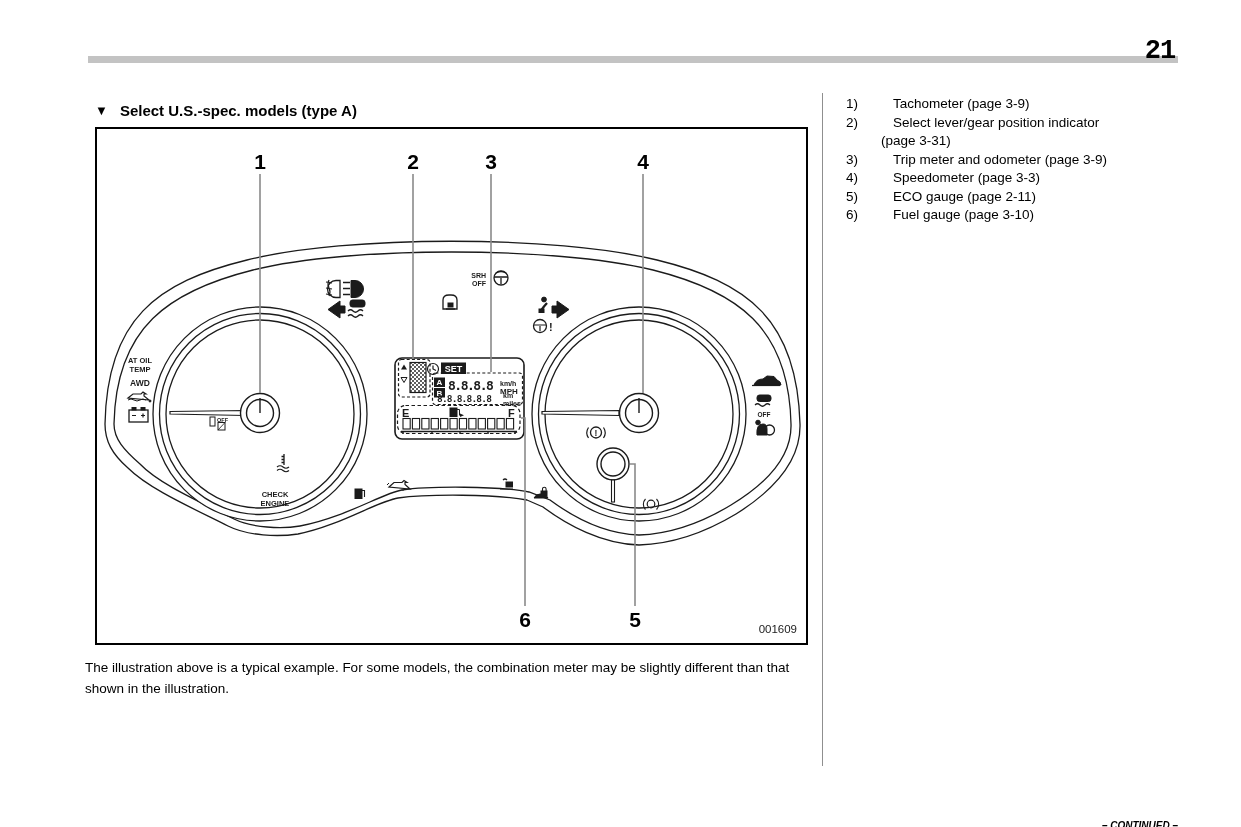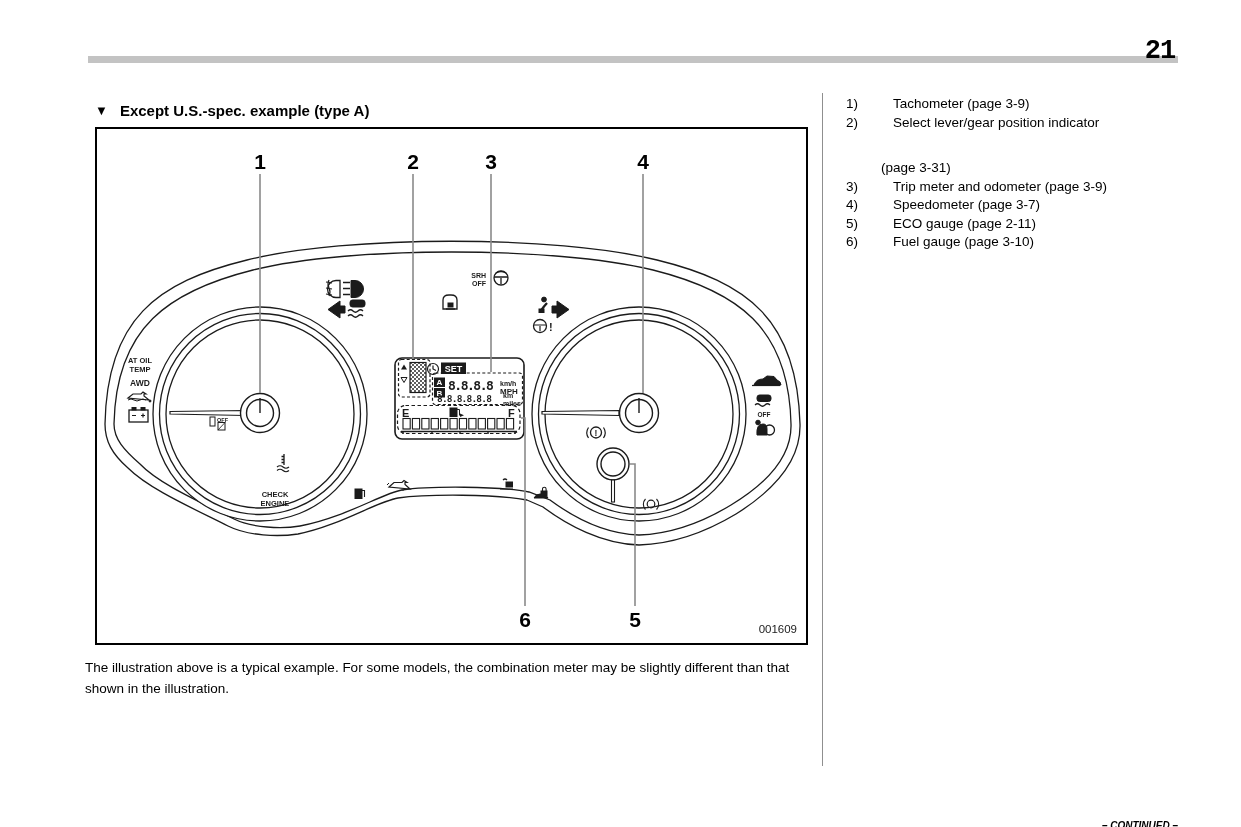--- a/index.html
+++ b/index.html
@@ -36,7 +36,7 @@
 
 <div class="abs section-heading">
   <span class="tri">▼</span>
-  <span>Except U.S.-spec. example (type A)</span>
+  <span>Select U.S.-spec. models (type A)</span>
 </div>
 
 <div class="abs figure-box">

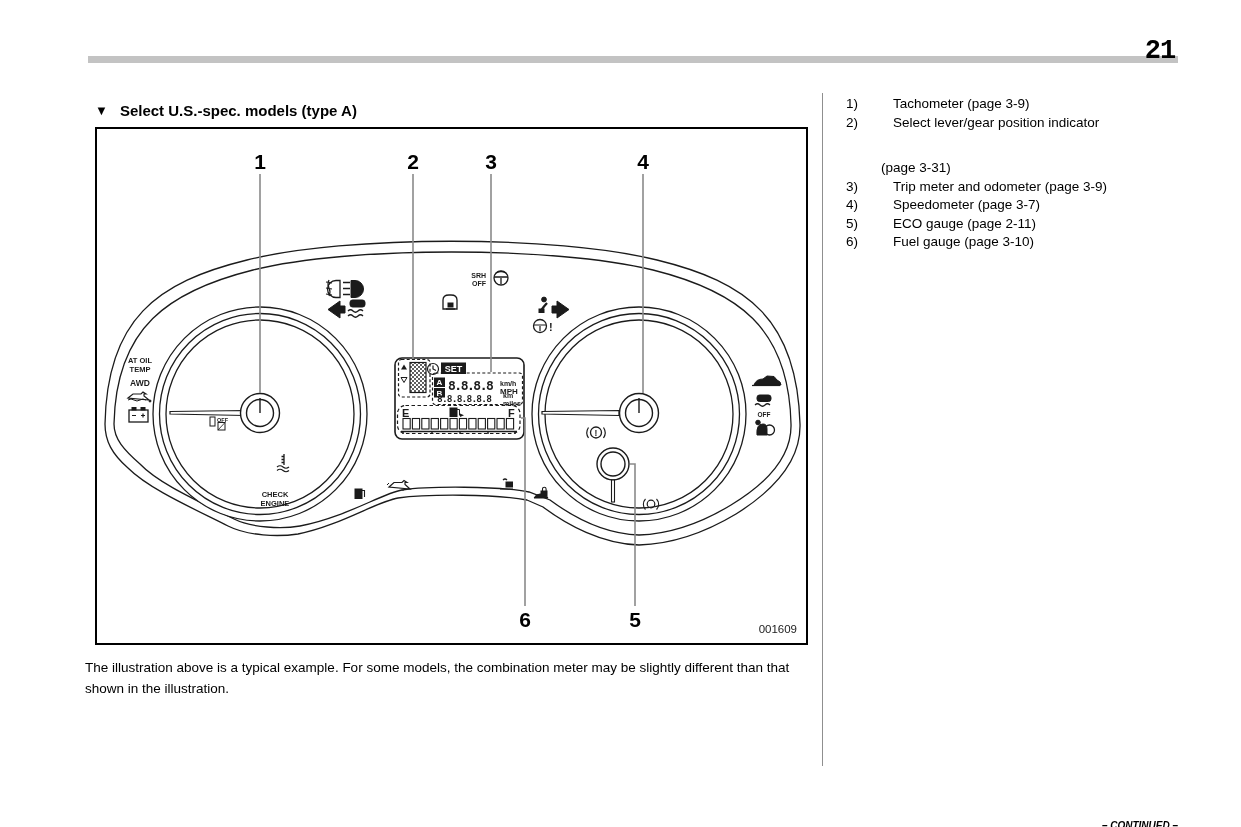--- a/index.html
+++ b/index.html
@@ -22,7 +22,7 @@
   .legend-row{display:flex;}
   .legend-num{width:35px;flex:0 0 35px;}
   .legend-text{flex:1;margin-left:12px;}
-  .legend-sub{margin-left:35px;margin-top:27px;}
+  .legend-sub{margin-left:35px;}
   
   .continued{right:63px;top:820px;font-size:10px;font-weight:bold;font-style:italic;}
   svg text{font-family:"Liberation Sans",sans-serif;}

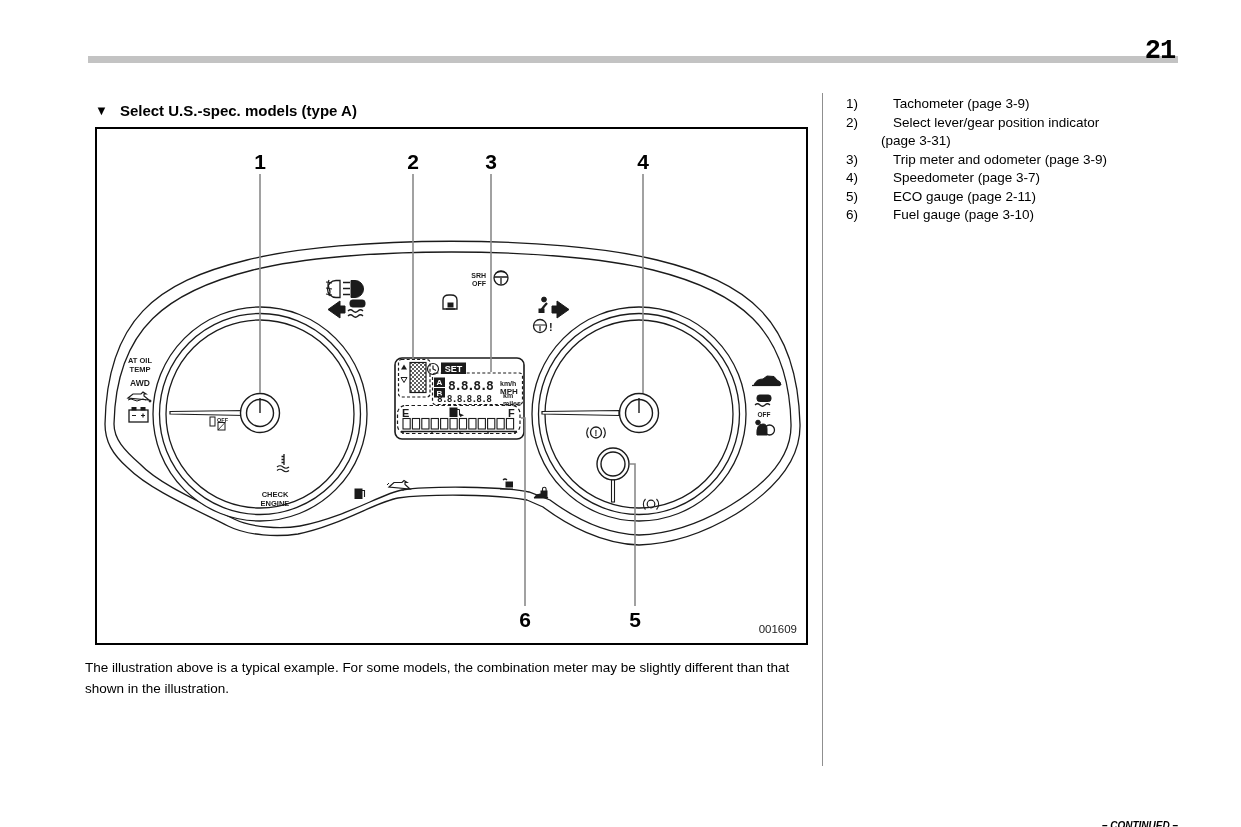--- a/index.html
+++ b/index.html
@@ -329,7 +329,7 @@
   </div>
   <div class="legend-row">
     <span class="legend-num">4)</span>
-    <span class="legend-text">Speedometer (page 3-7)</span>
+    <span class="legend-text">Speedometer (page 3-3)</span>
   </div>
   <div class="legend-row">
     <span class="legend-num">5)</span>

